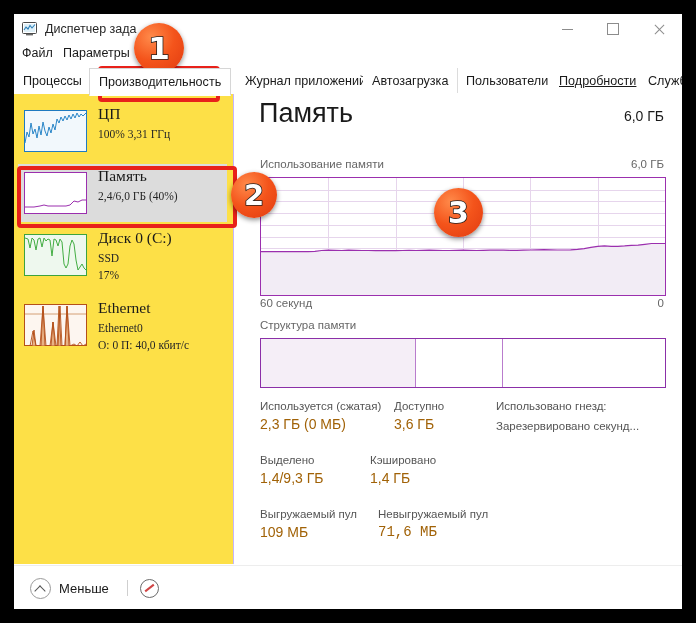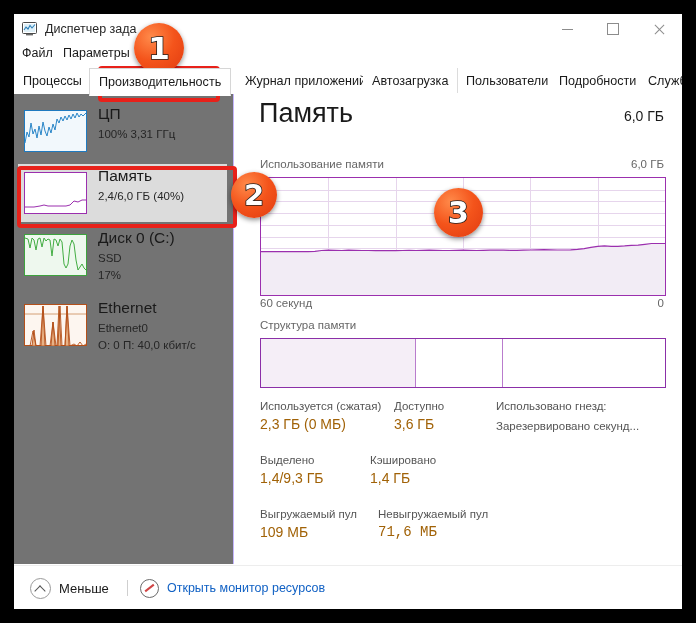--- a/index.html
+++ b/index.html
@@ -222,7 +222,7 @@
     <div class="tab" style="left:222px;">Журнал приложений</div>
     <div class="tab" style="left:443px;">Пользователи</div>
     <div class="tab" style="left:349px;">Автозагрузка</div>
-    <div class="tab" style="left:536px;">Подробности</div>
+    <div class="tab" style="left:536px;text-decoration:underline;">Подробности</div>
     <div class="tab" style="left:625px;border-right:none;">Службы</div>
   </div>
 

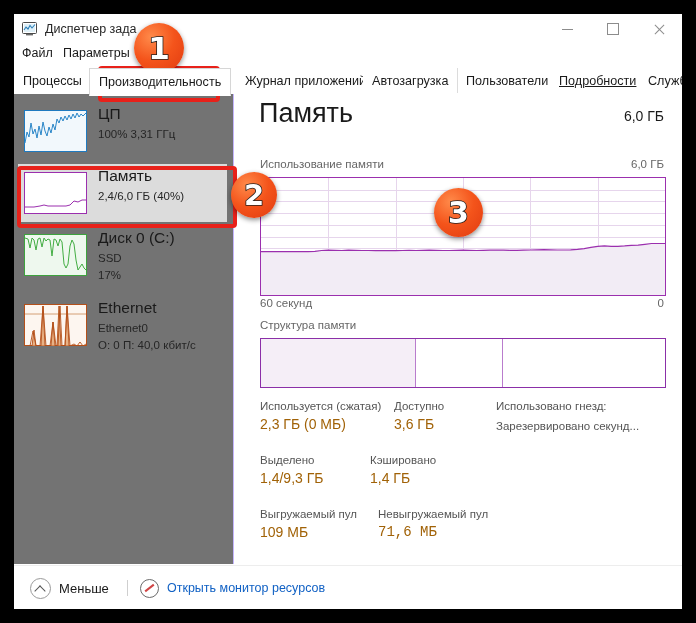--- a/index.html
+++ b/index.html
@@ -73,7 +73,7 @@
   .content{position:absolute;left:0;top:80px;width:668px;height:470px;}
   .sidebar{
     position:absolute;left:0;top:0;width:219px;height:470px;
-    background:#737373;border-right:2px solid #c4b5fd;
+    background:#fde047;border-right:2px solid #c4b5fd;font-family:Liberation Serif, serif;
   }
   .sb-item{
     position:absolute;left:4px;width:209px;height:58px;

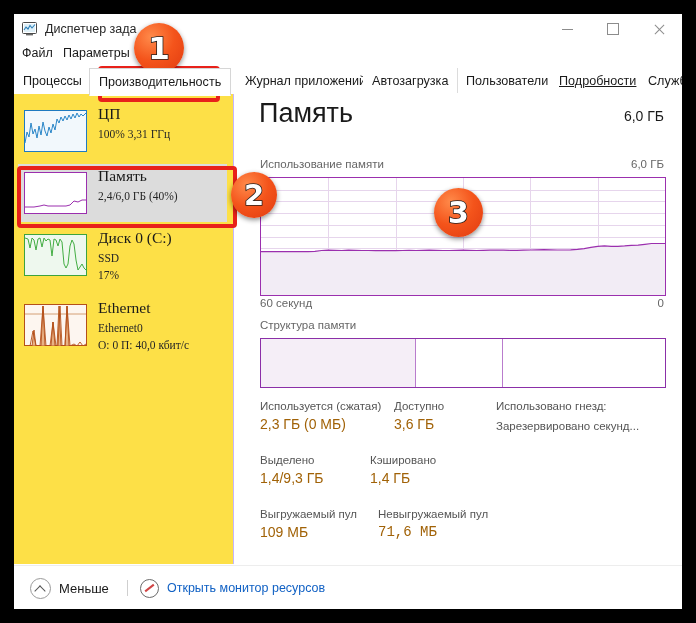--- a/index.html
+++ b/index.html
@@ -352,7 +352,6 @@
     <div class="f-divider"></div>
     <div class="resmon">
       <span class="resmon-ico"></span>
-      <span class="resmon-text">Открыть монитор ресурсов</span>
     </div>
   </div>
  </div>

